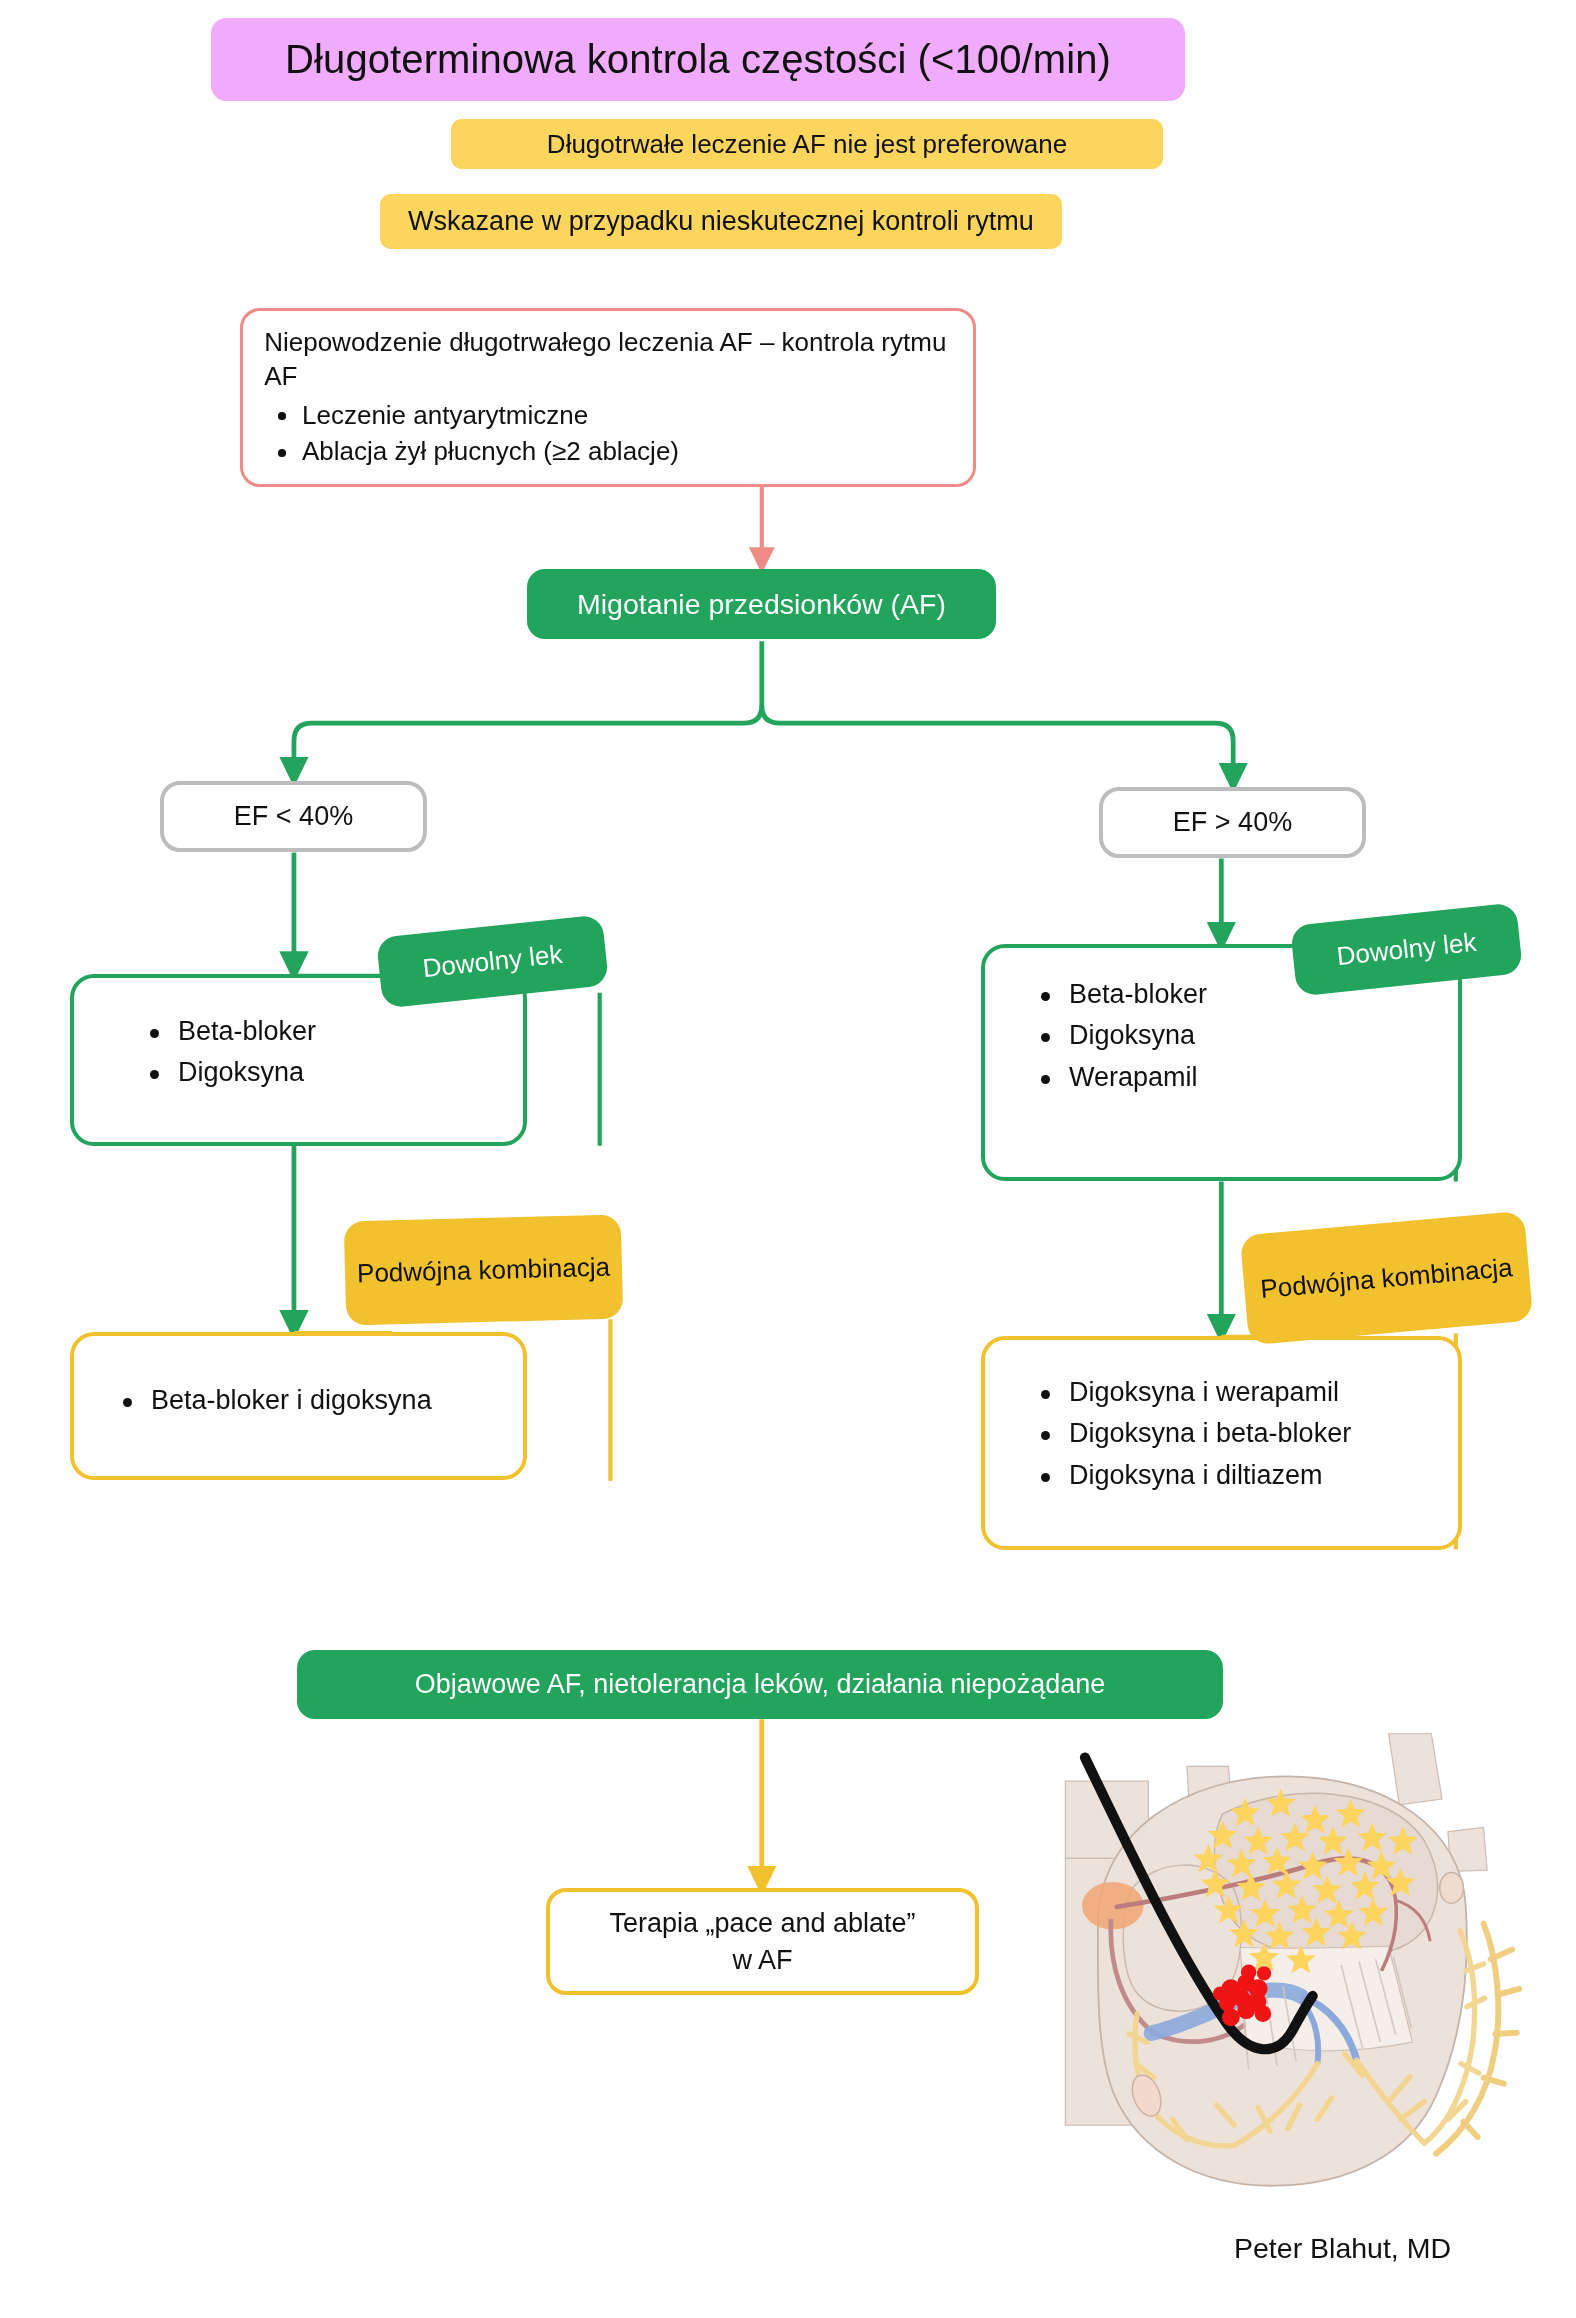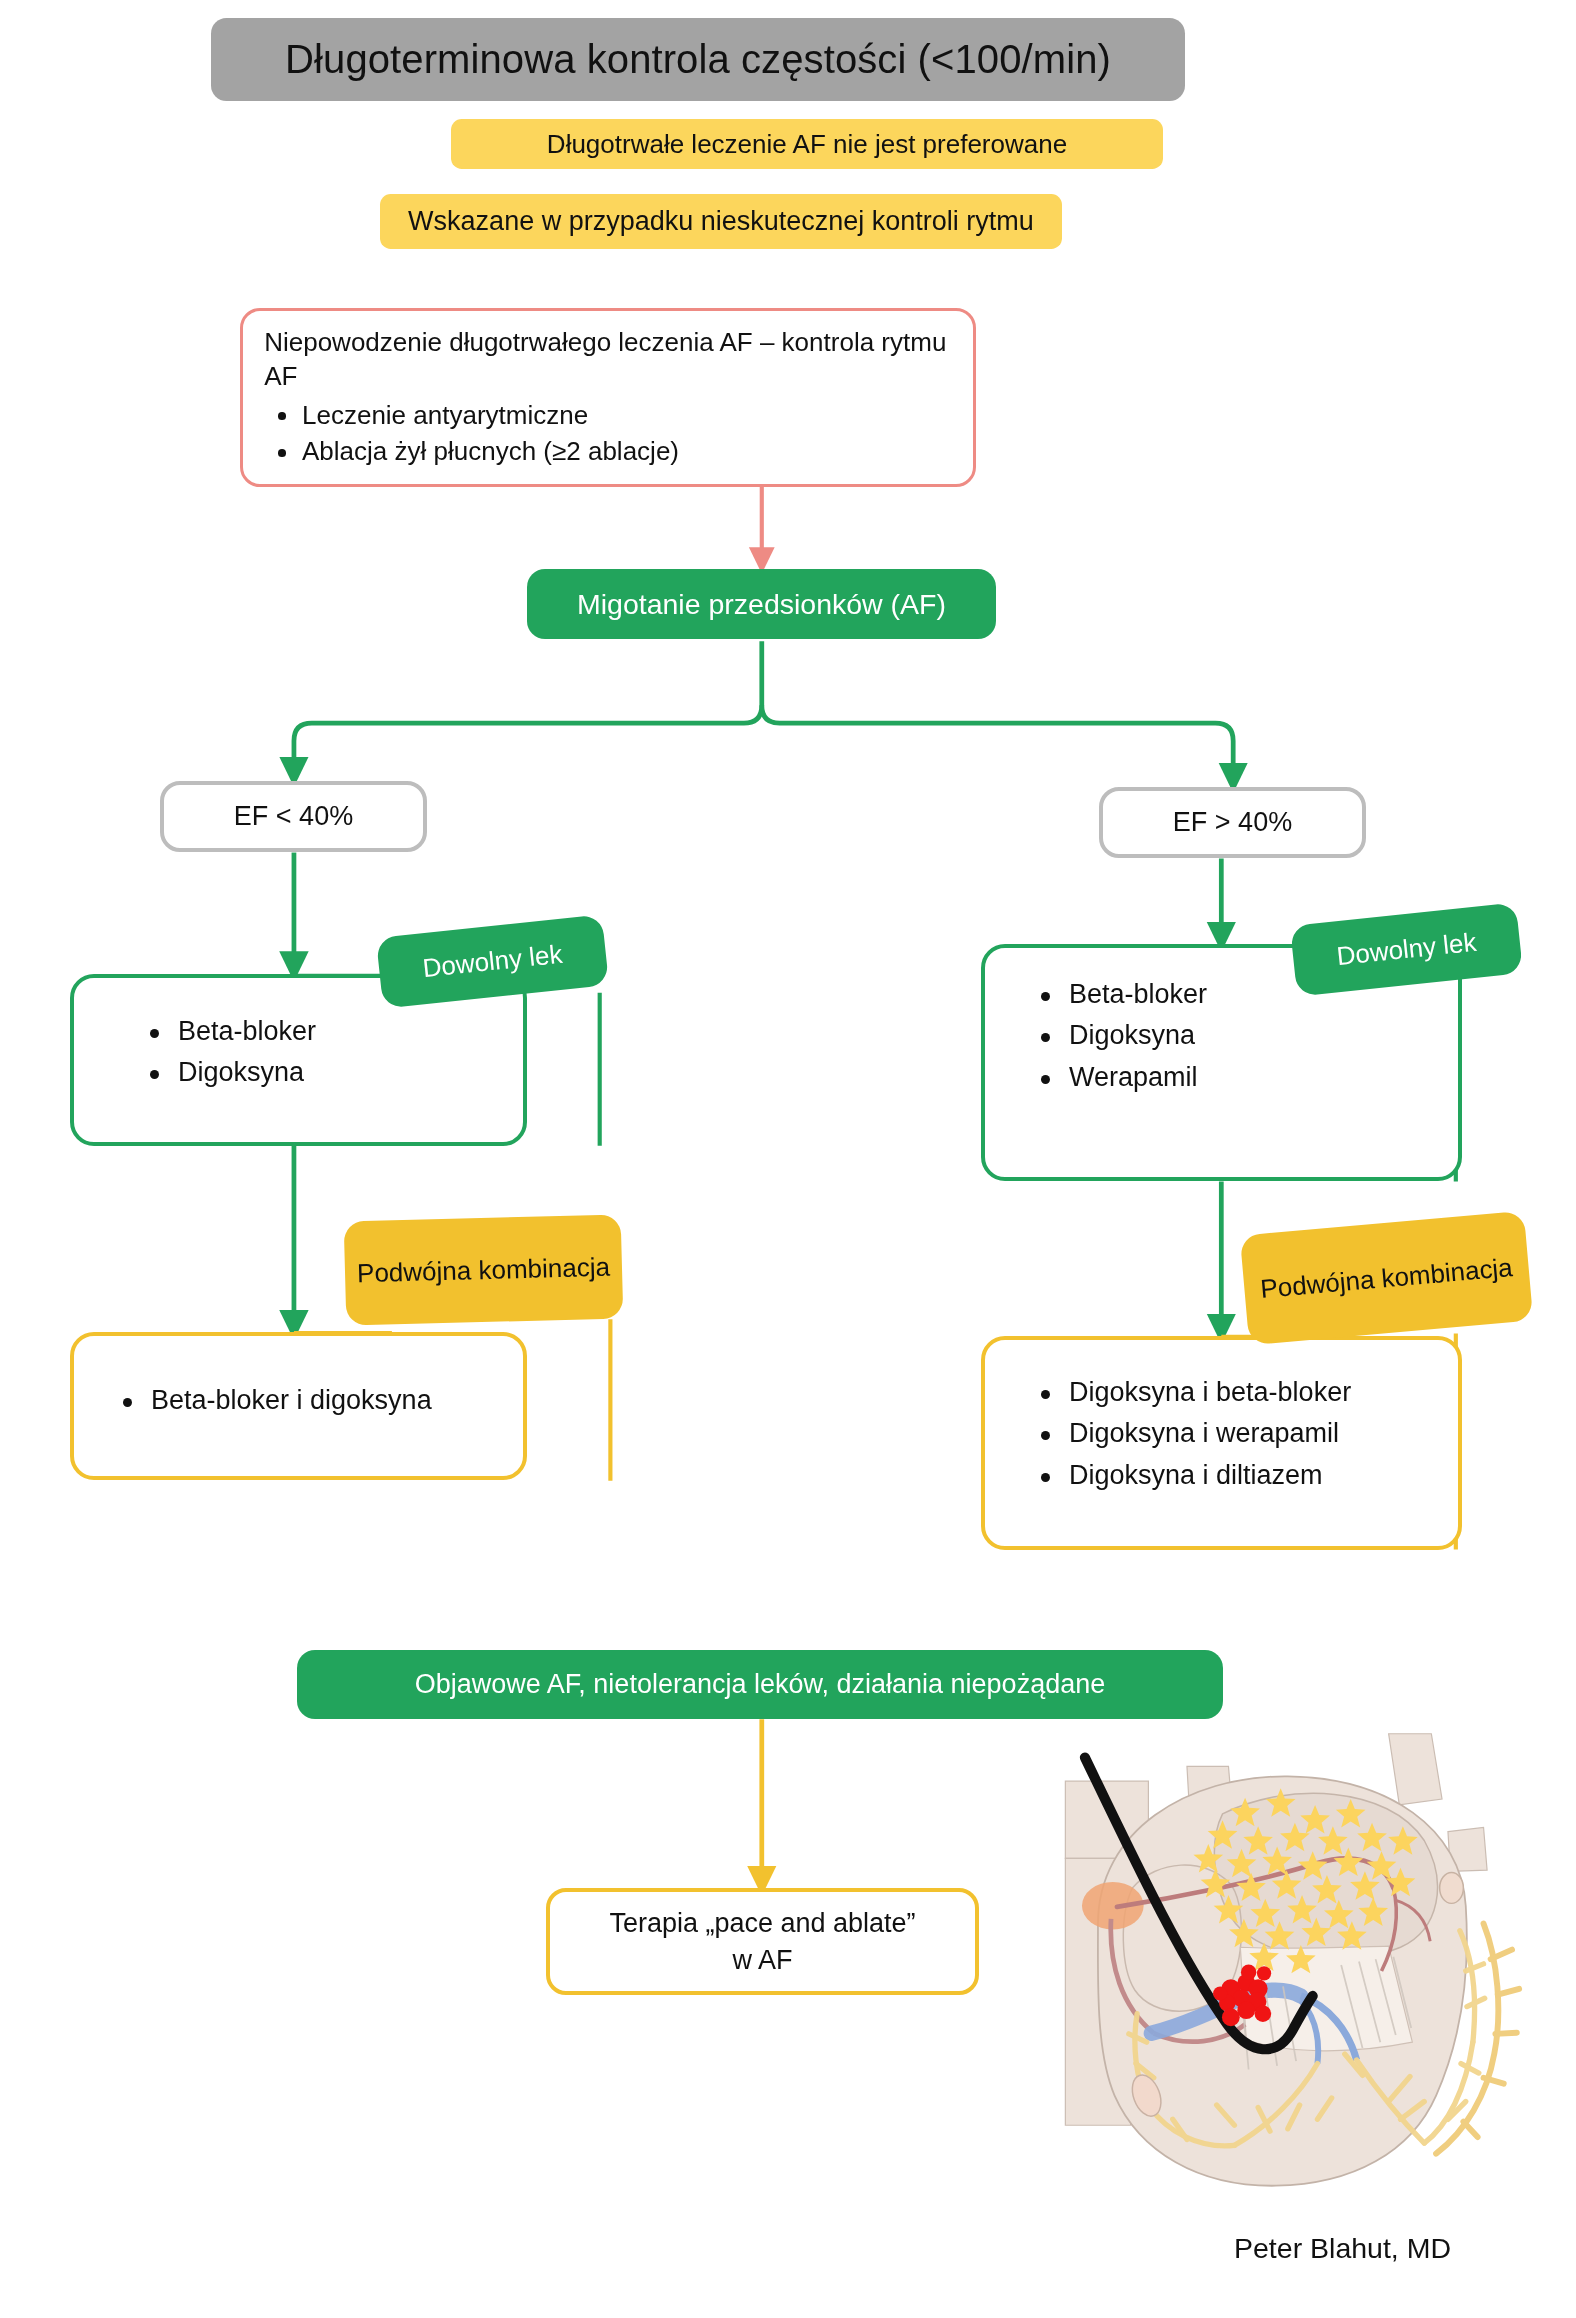--- a/index.html
+++ b/index.html
@@ -14,7 +14,7 @@
   
   #title-banner{
     left:211px;top:18px;width:974px;height:83px;
-    background:#a3a3a3;border-radius:15.4px;
+    background:#f0abfc;border-radius:15.4px;
     display:flex;align-items:center;justify-content:center;
   }
   #title-banner .t{font-size:40px;letter-spacing:0.1px;white-space:nowrap;}

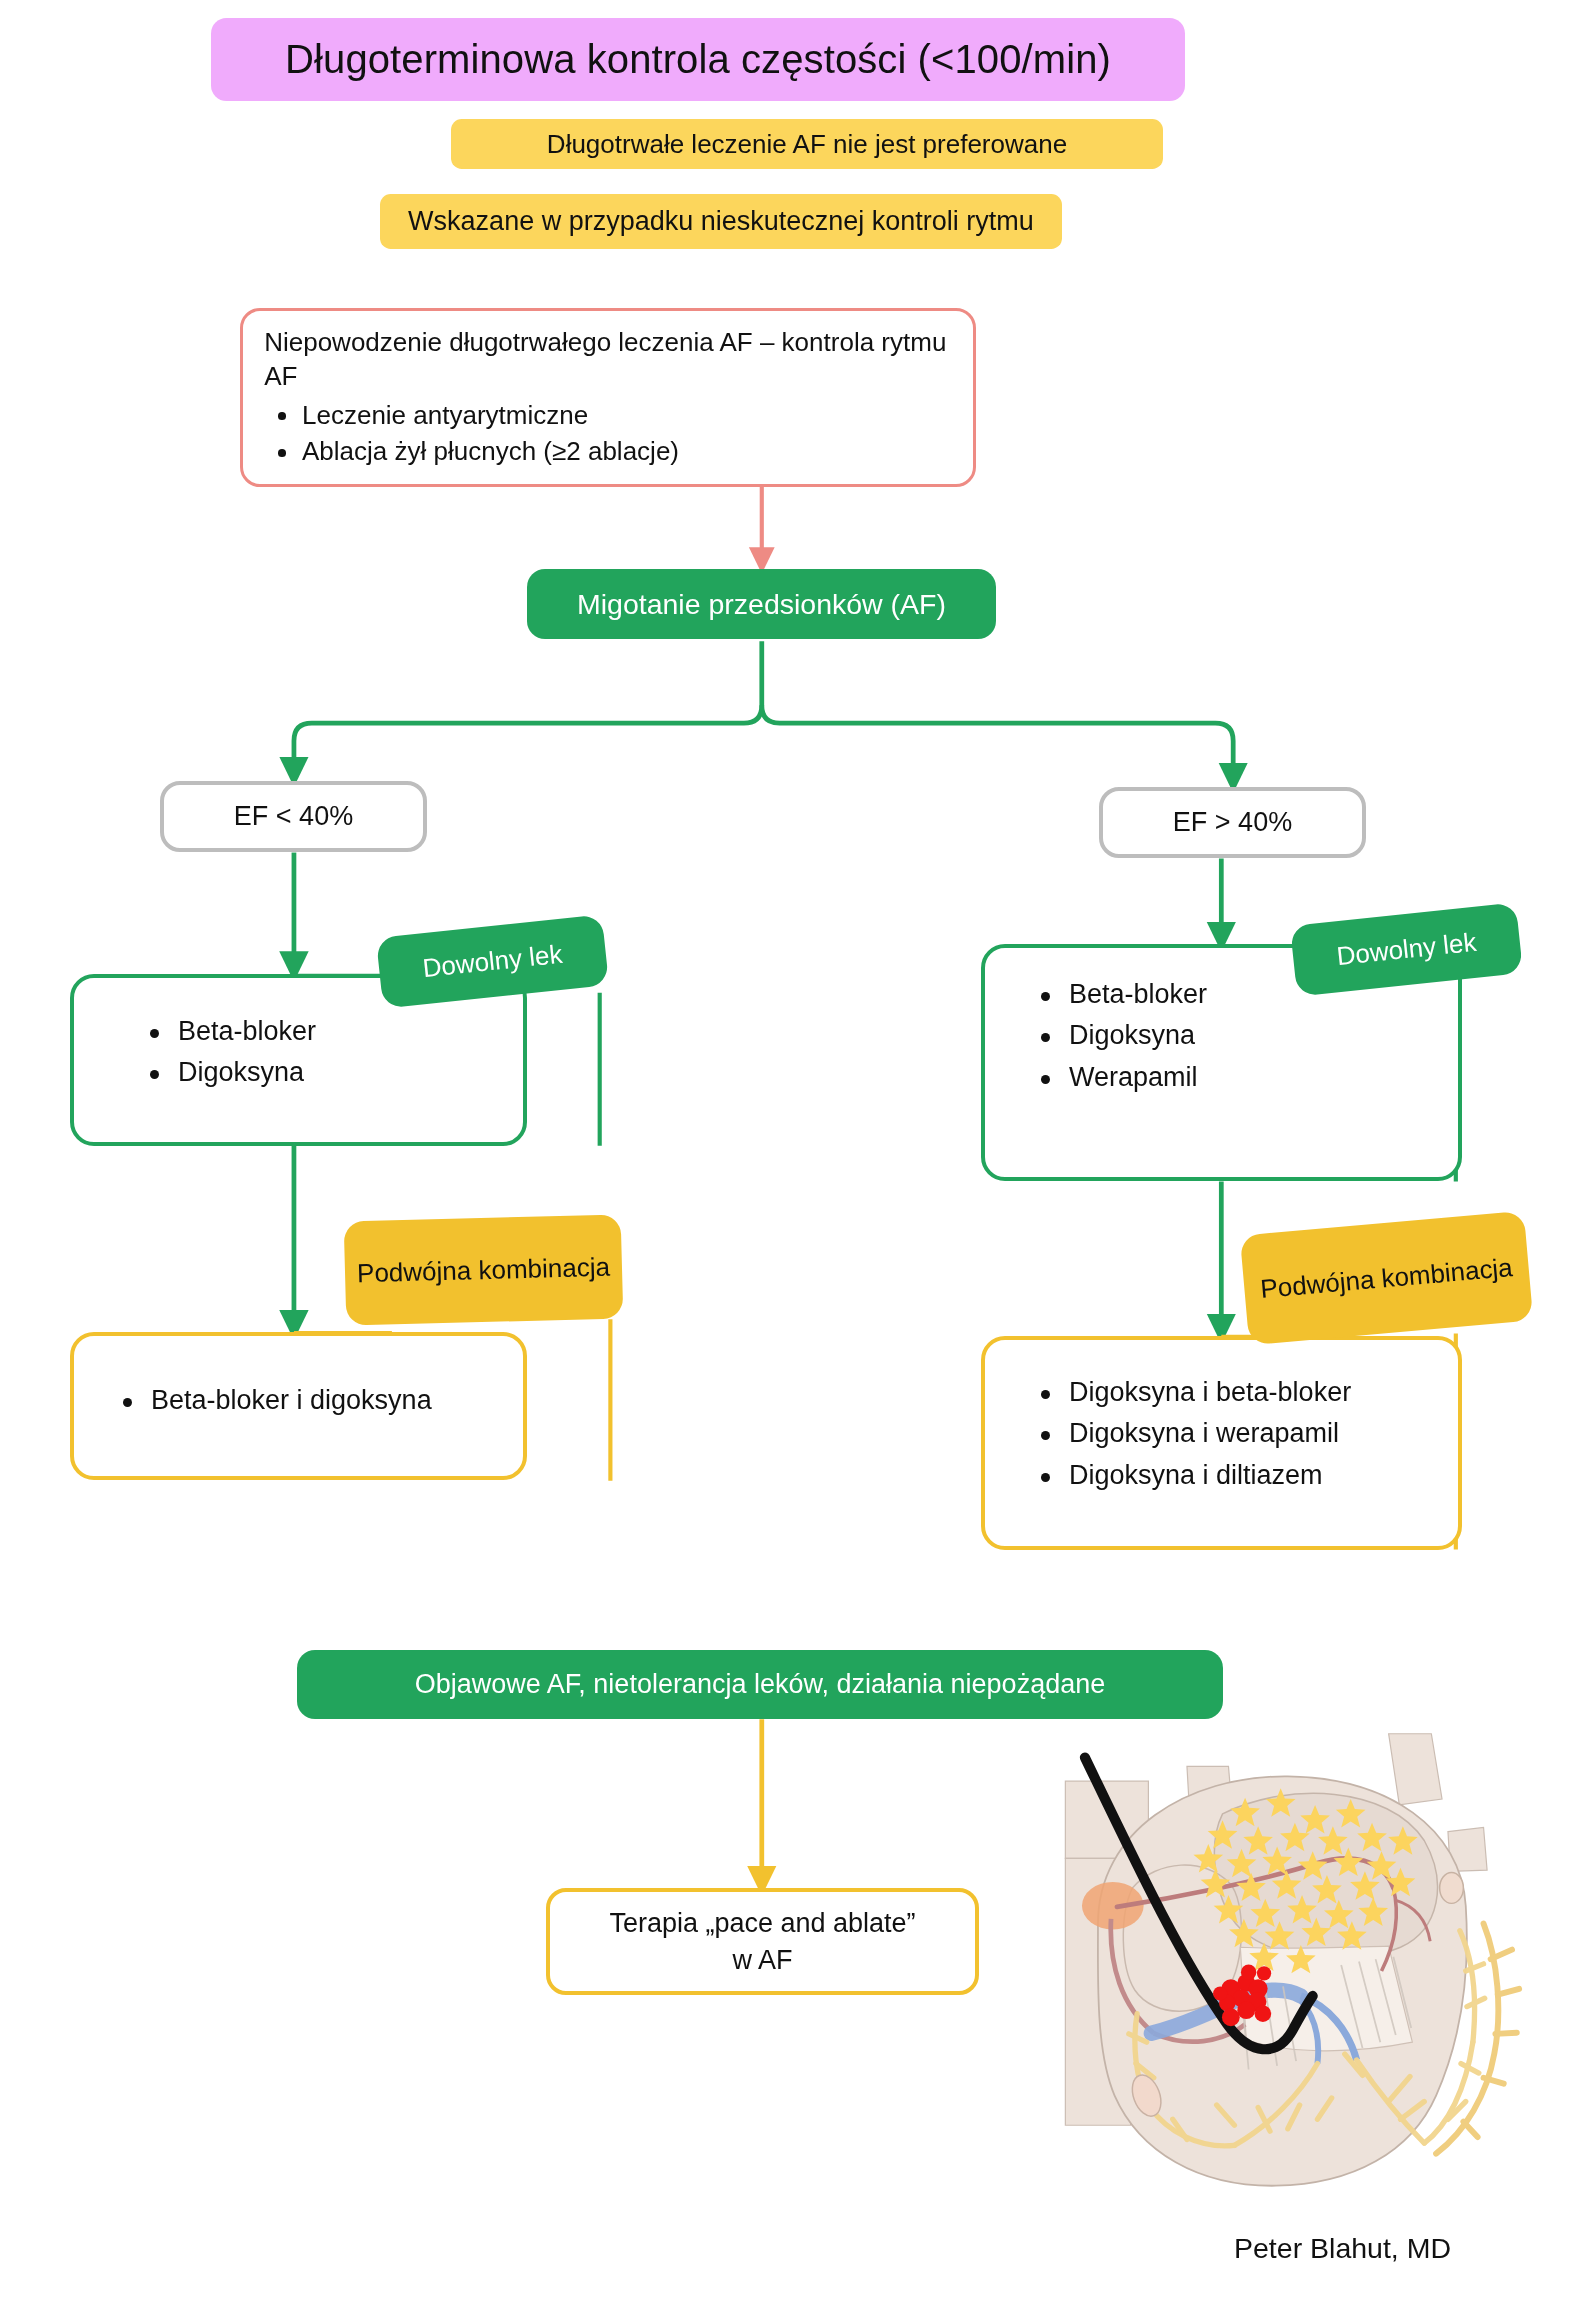--- a/index.html
+++ b/index.html
@@ -256,8 +256,8 @@
 
 <div id="combo-high" class="list-box abs">
   <ul>
+    <li>Digoksyna i werapamil</li>
     <li>Digoksyna i beta-bloker</li>
-    <li>Digoksyna i werapamil</li>
     <li>Digoksyna i diltiazem</li>
   </ul>
 </div>

